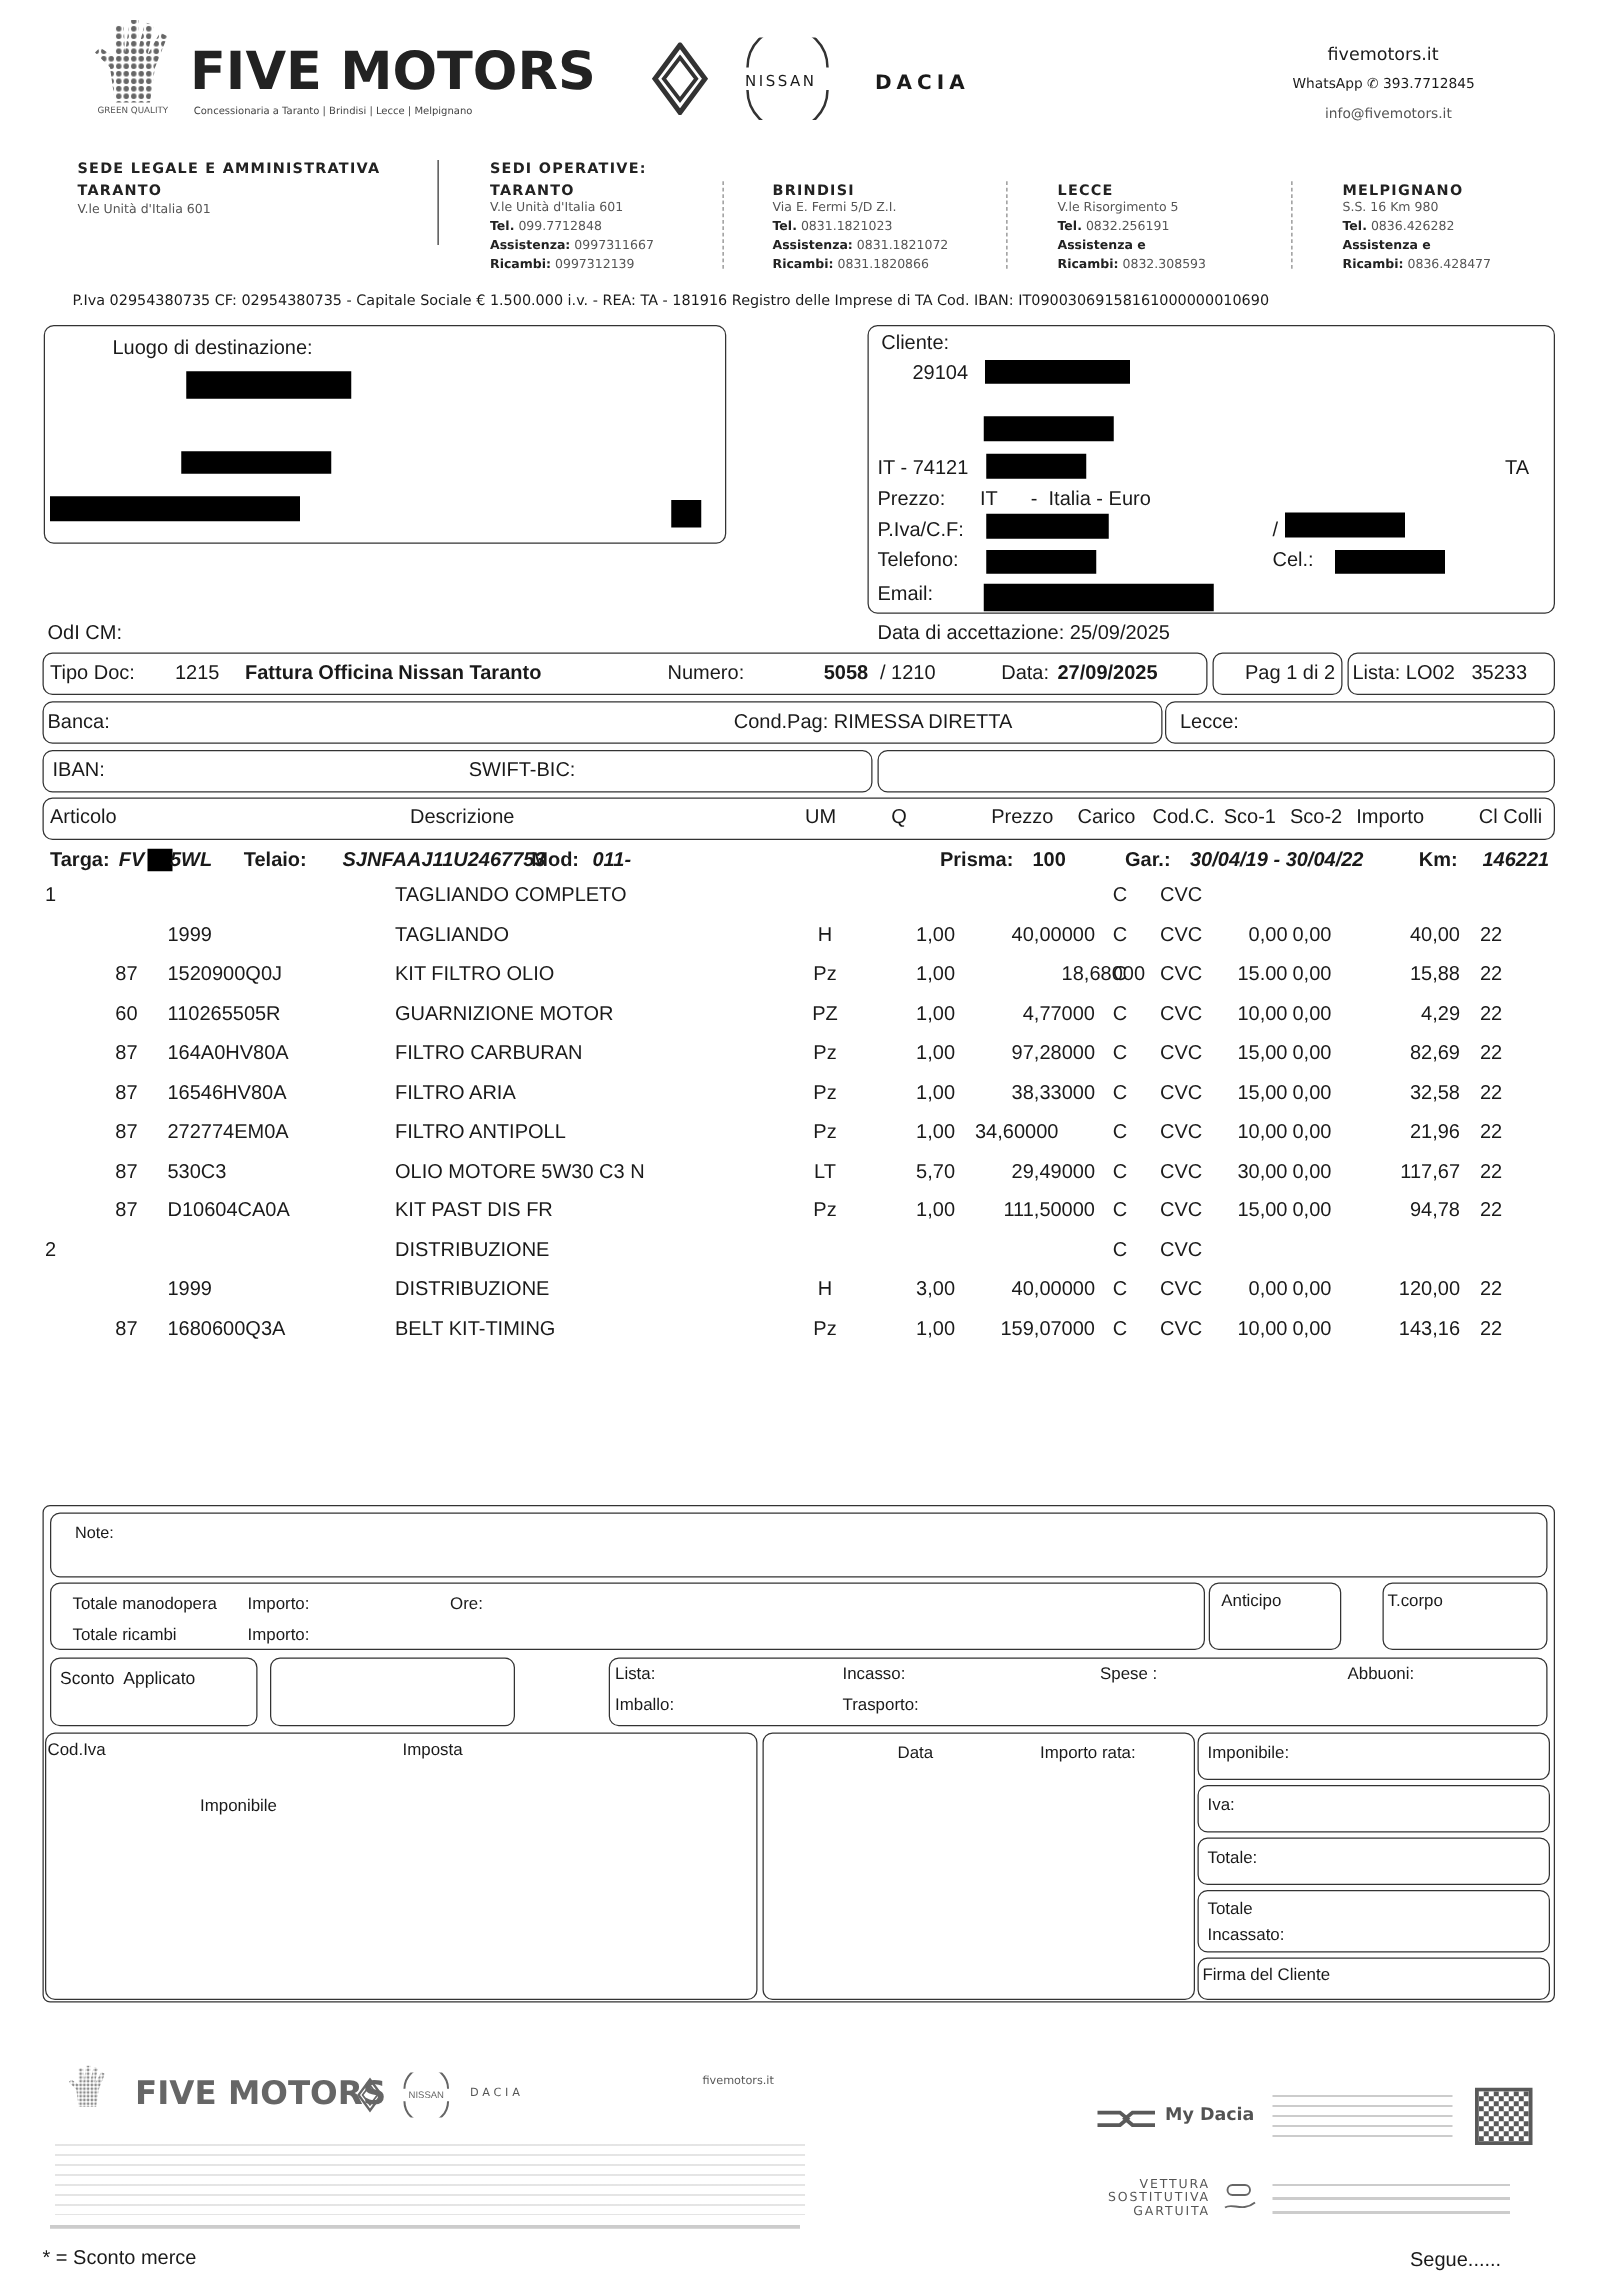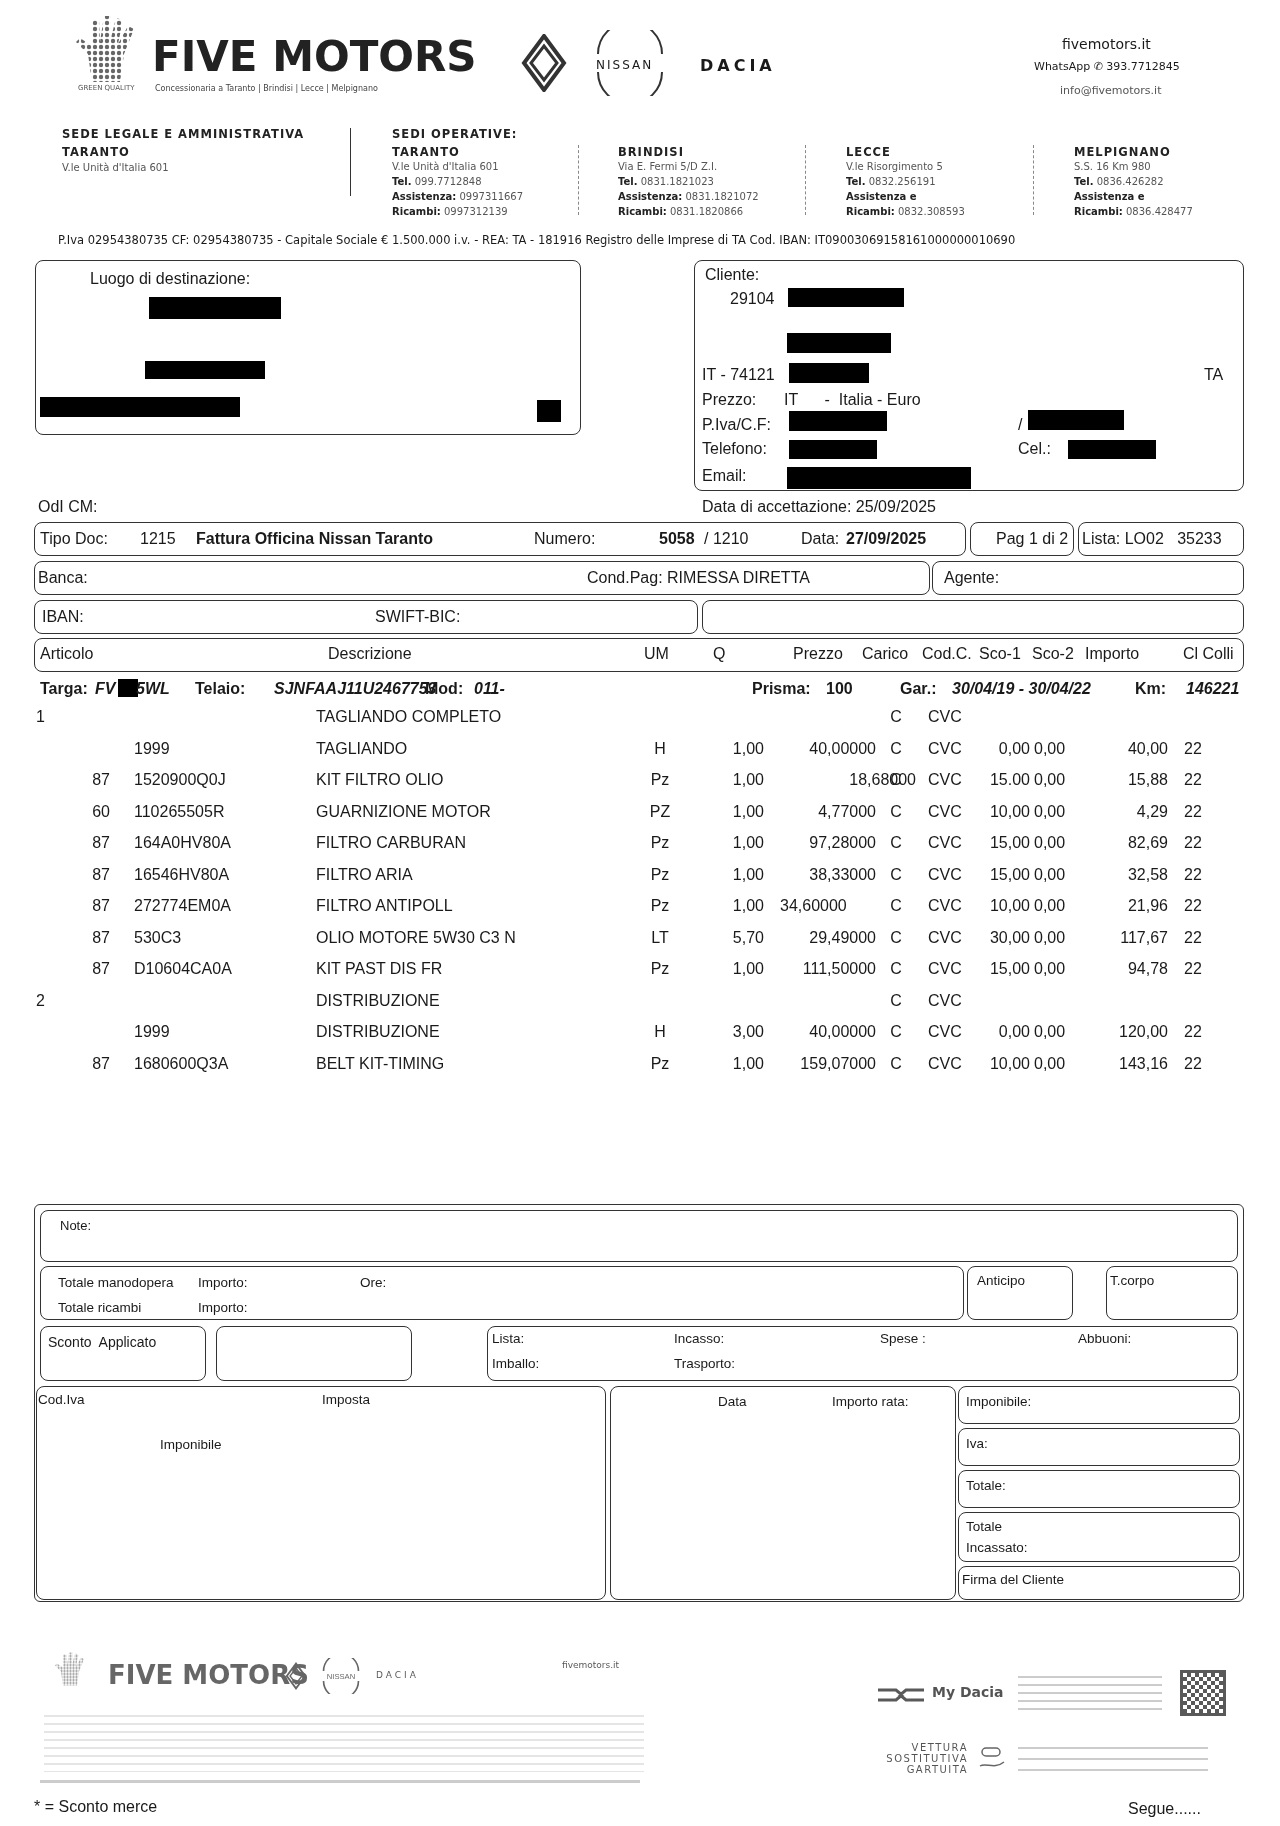--- a/index.html
+++ b/index.html
@@ -163,7 +163,7 @@
 <div class="t" style="left:38px;top:569px;">Banca:</div>
 <div class="t" style="left:587px;top:569px;">Cond.Pag: RIMESSA DIRETTA</div>
 <div class="box" style="left:932px;top:561px;width:312px;height:34px;"></div>
-<div class="t" style="left:944px;top:569px;">Agente:</div>
+<div class="t" style="left:944px;top:569px;">Lecce:</div>
 
 <div class="box" style="left:34px;top:600px;width:664px;height:34px;"></div>
 <div class="t" style="left:42px;top:608px;">IBAN:</div>

